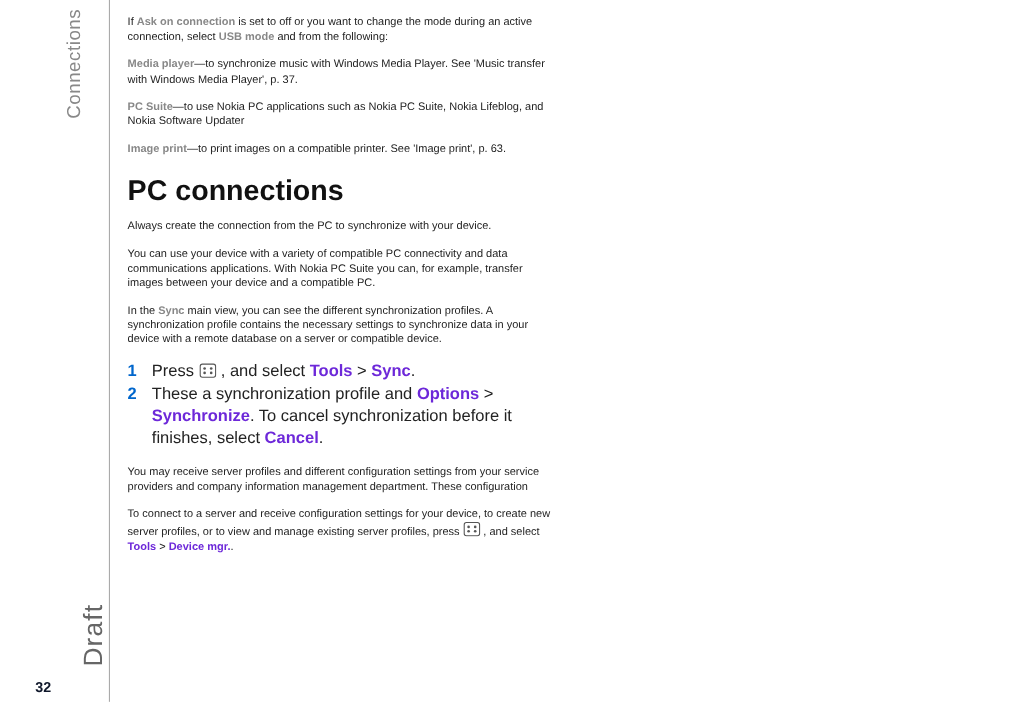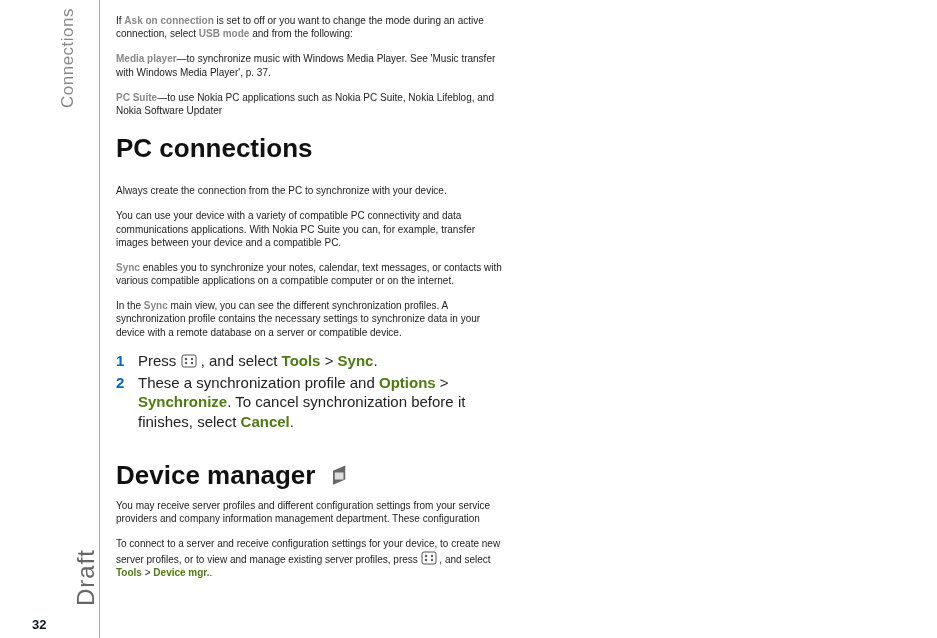--- a/index.html
+++ b/index.html
@@ -131,6 +131,9 @@
   </p>
 
 
+  <p>
+    <span class="term">Image print</span><span>—to print images on a compatible printer. See 'Image print', p. 63.</span>
+  </p>
 
   <h2>PC connections</h2>
 

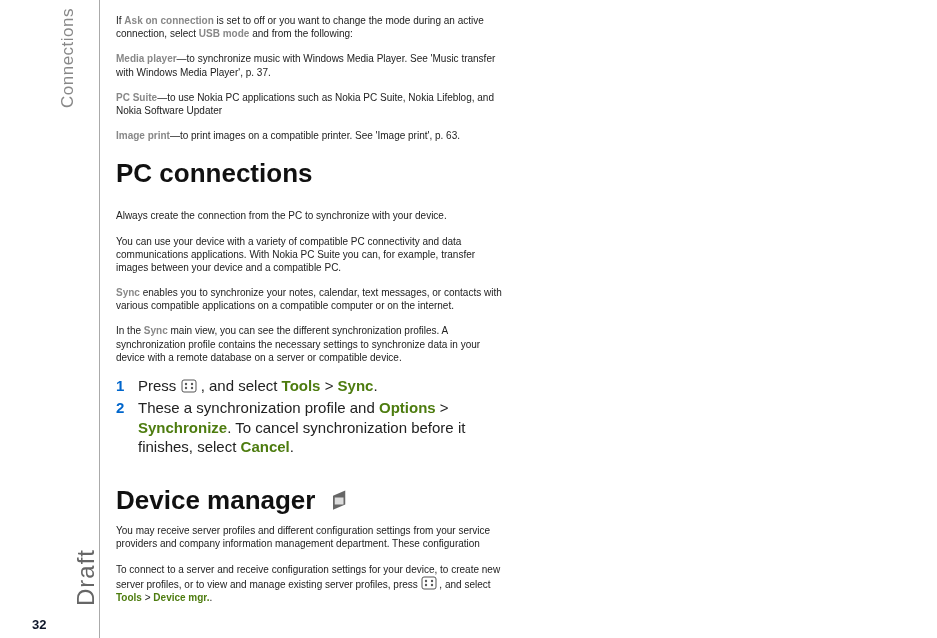--- a/index.html
+++ b/index.html
@@ -70,7 +70,7 @@
       font-size: 26px;
       font-weight: bold;
       margin-top: 16px;
-      margin-bottom: 20px;
+      margin-bottom: 10px;
       color: #111;
       break-after: avoid;
     }

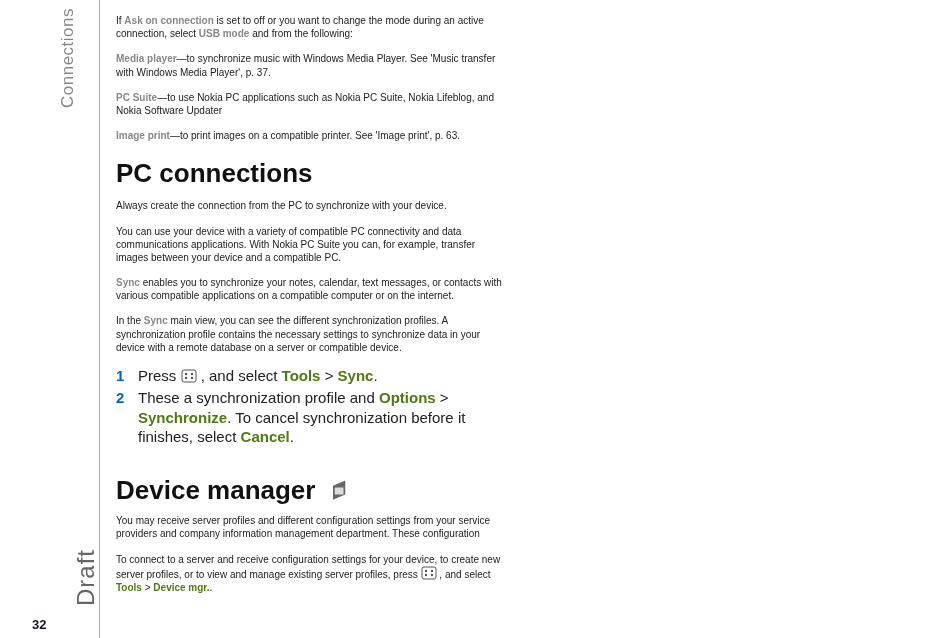--- a/index.html
+++ b/index.html
@@ -141,9 +141,6 @@
   <p>You can use your device with a variety of compatible PC connectivity and data communications applications. With Nokia PC Suite you can, for example, transfer images between your device and a compatible PC.</p>
 
 
-  <p>
-    <span class="term">Sync</span><span> enables you to synchronize your notes, calendar, text messages, or contacts with various compatible applications on a compatible computer or on the internet.</span>
-  </p>
 
 
   <p>

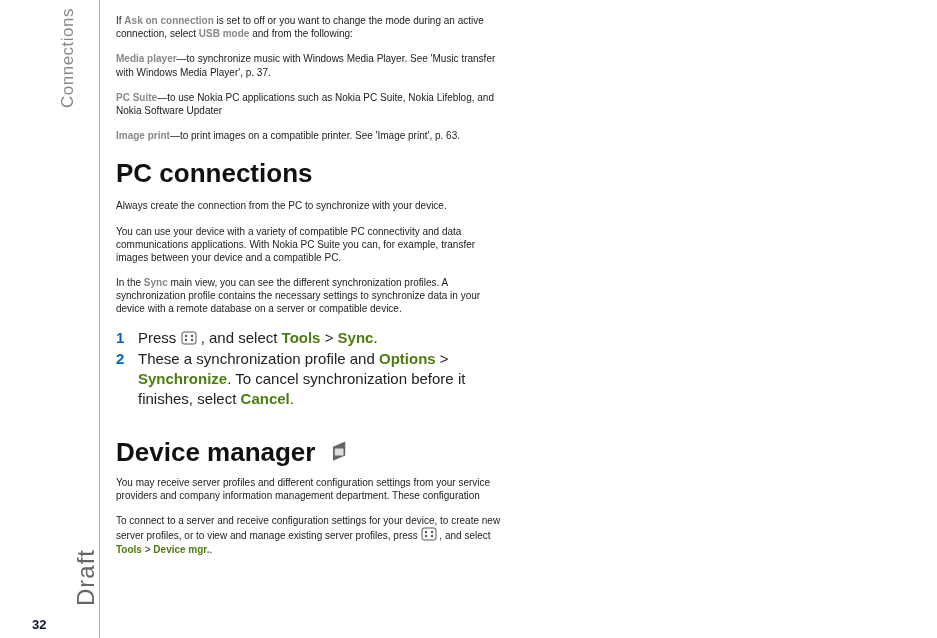--- a/index.html
+++ b/index.html
@@ -76,7 +76,7 @@
     }
     h2.first { margin-top: 0; }
     .term { color: #888; font-weight: bold; }
-    .ui { color: #4d7c0f; font-weight: bold; }
+    .ui { color: #6d28d9; font-weight: bold; }
     .step {
       display: flex;
       margin-bottom: 2px;

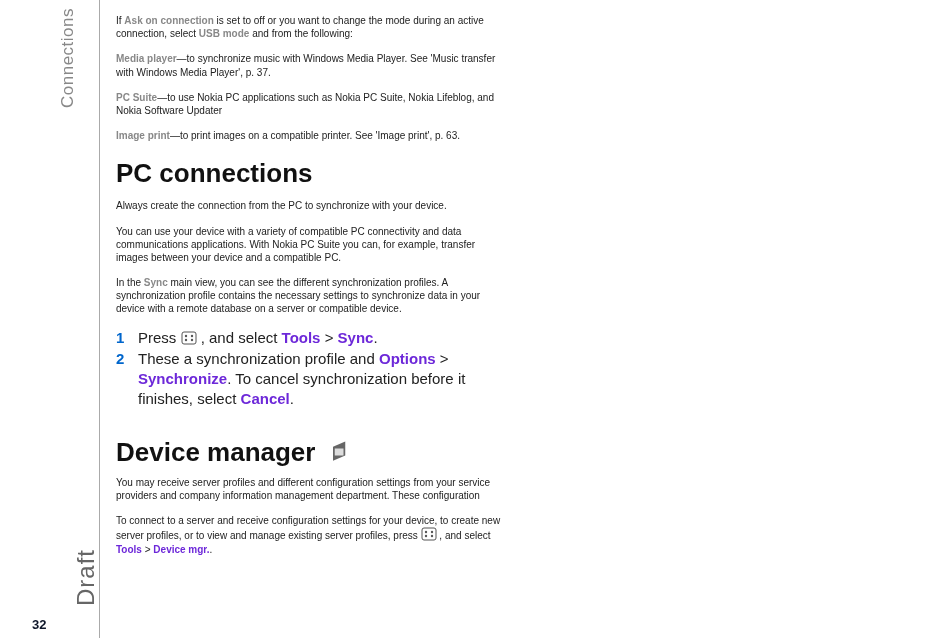--- a/index.html
+++ b/index.html
@@ -168,15 +168,6 @@
     </div>
   </div>
 
-  <div class="h2row">
-    <h2>Device manager</h2>
-    <span class="icon-box">
-      <svg viewBox="0 0 32 32">
-          <path d="M22 4 L8 10 L8 26 L22 20 Z" fill="#666"></path>
-          <rect x="10" y="12" width="10" height="8" fill="#ddd"></rect>
-        </svg>
-    </span>
-  </div>
 
   <p>You may receive server profiles and different configuration settings from your service providers and company information management department. These configuration</p>
 

